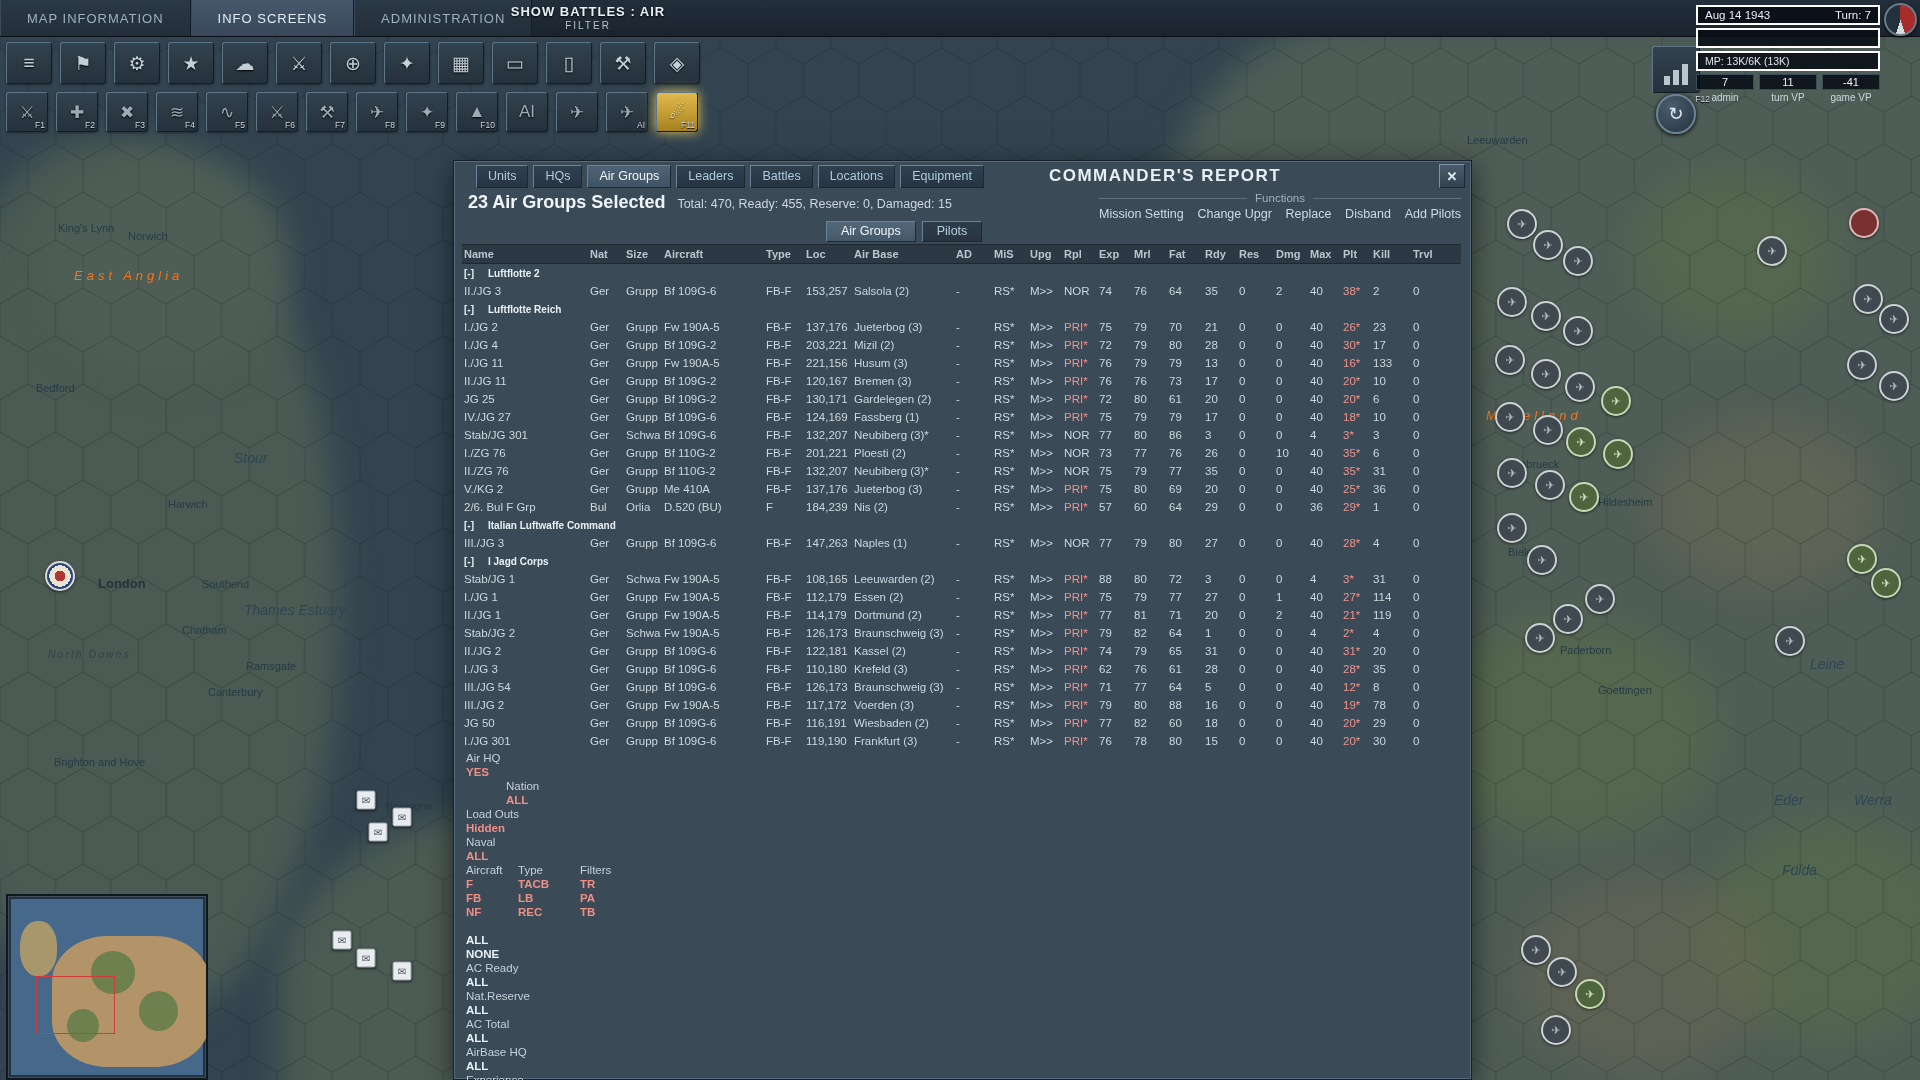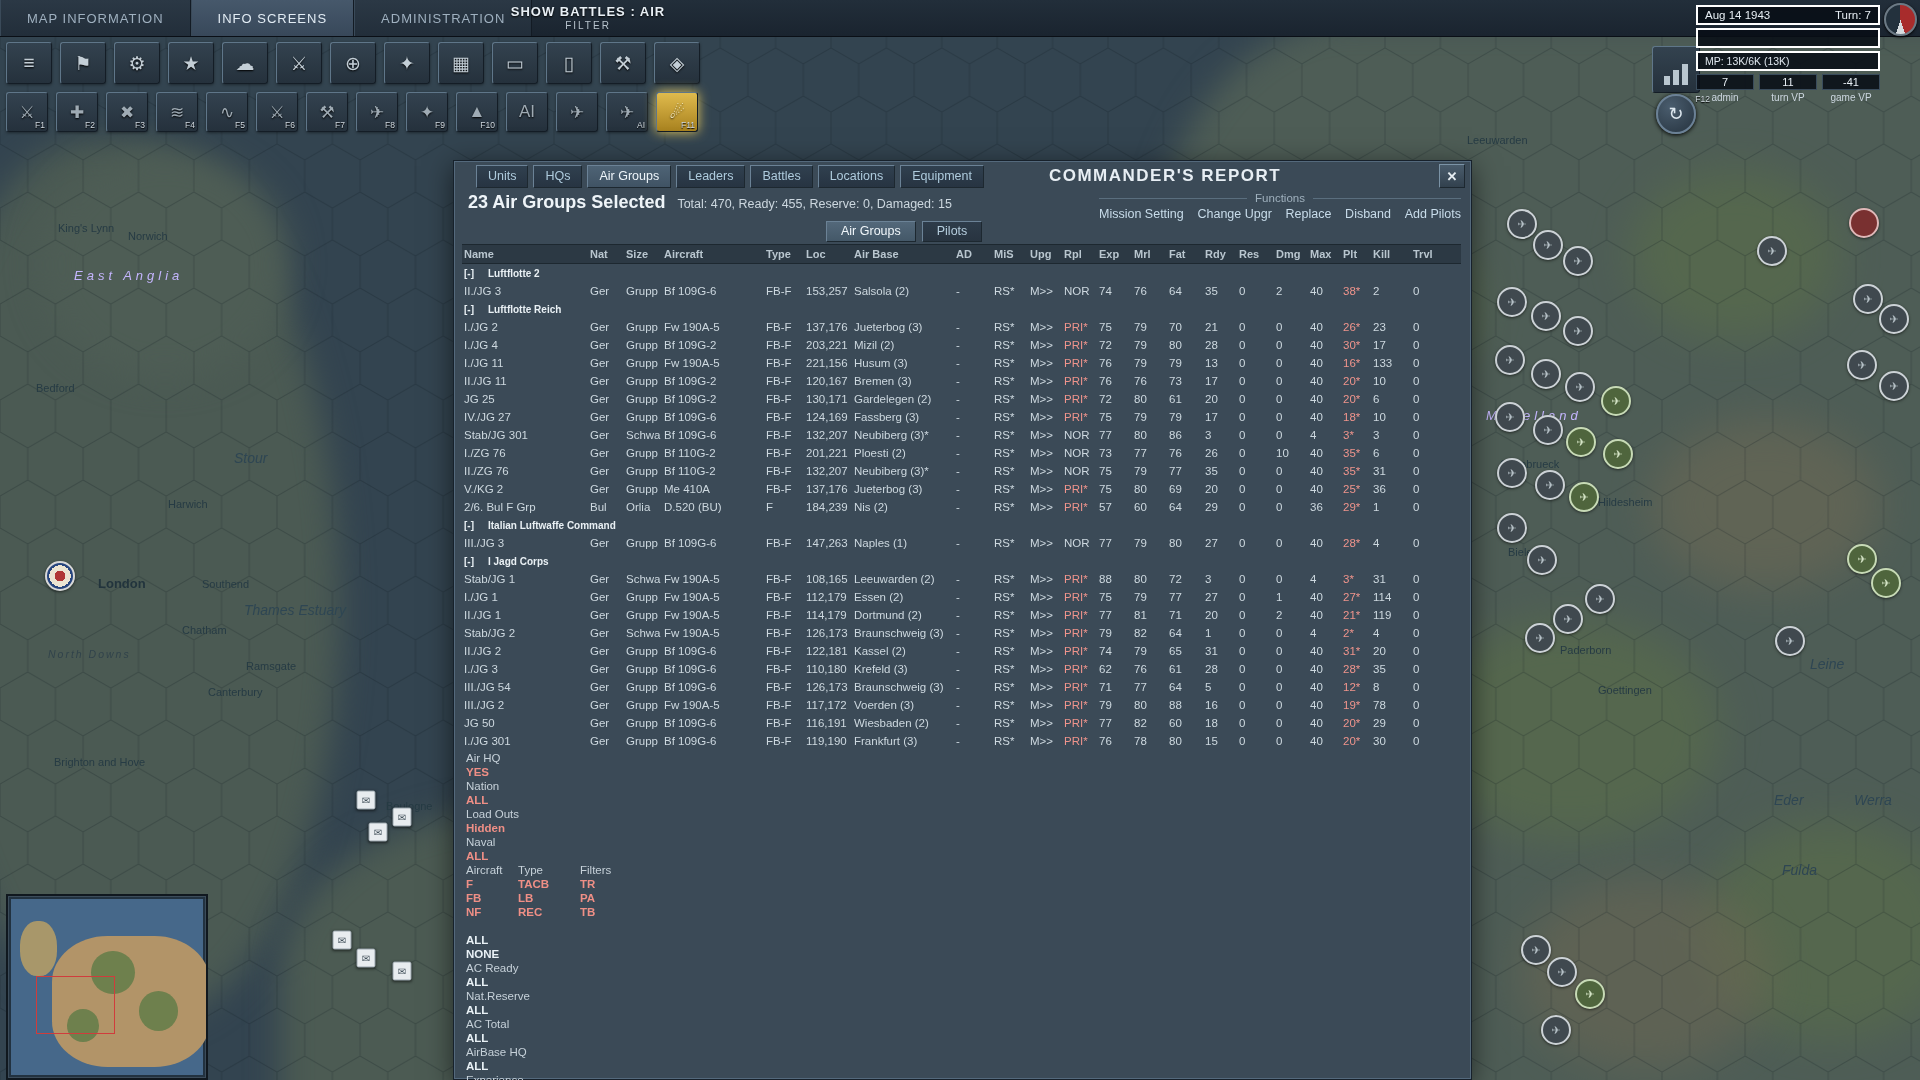--- a/index.html
+++ b/index.html
@@ -26,7 +26,7 @@
   .hexgrid{position:absolute;inset:0;opacity:.5;}
   .mlabel{position:absolute;color:#263b44;font-size:11px;white-space:nowrap;z-index:2;}
   .mlabel.city-lg{font-size:13px;font-weight:bold;color:#22343d;}
-  .mlabel.region{font-size:13px;font-style:italic;letter-spacing:4px;color:#c4b5fd;}
+  .mlabel.region{font-size:13px;font-style:italic;letter-spacing:4px;color:#f97316;}
   .mlabel.region-sm{font-size:10.5px;font-style:italic;letter-spacing:2px;color:#31434b;}
   .mlabel.river{font-size:14px;font-style:italic;color:#2e4653;margin-left:48px;}
   .counter{position:absolute;width:26px;height:26px;border-radius:50%;border:2px solid #ccd2d6;

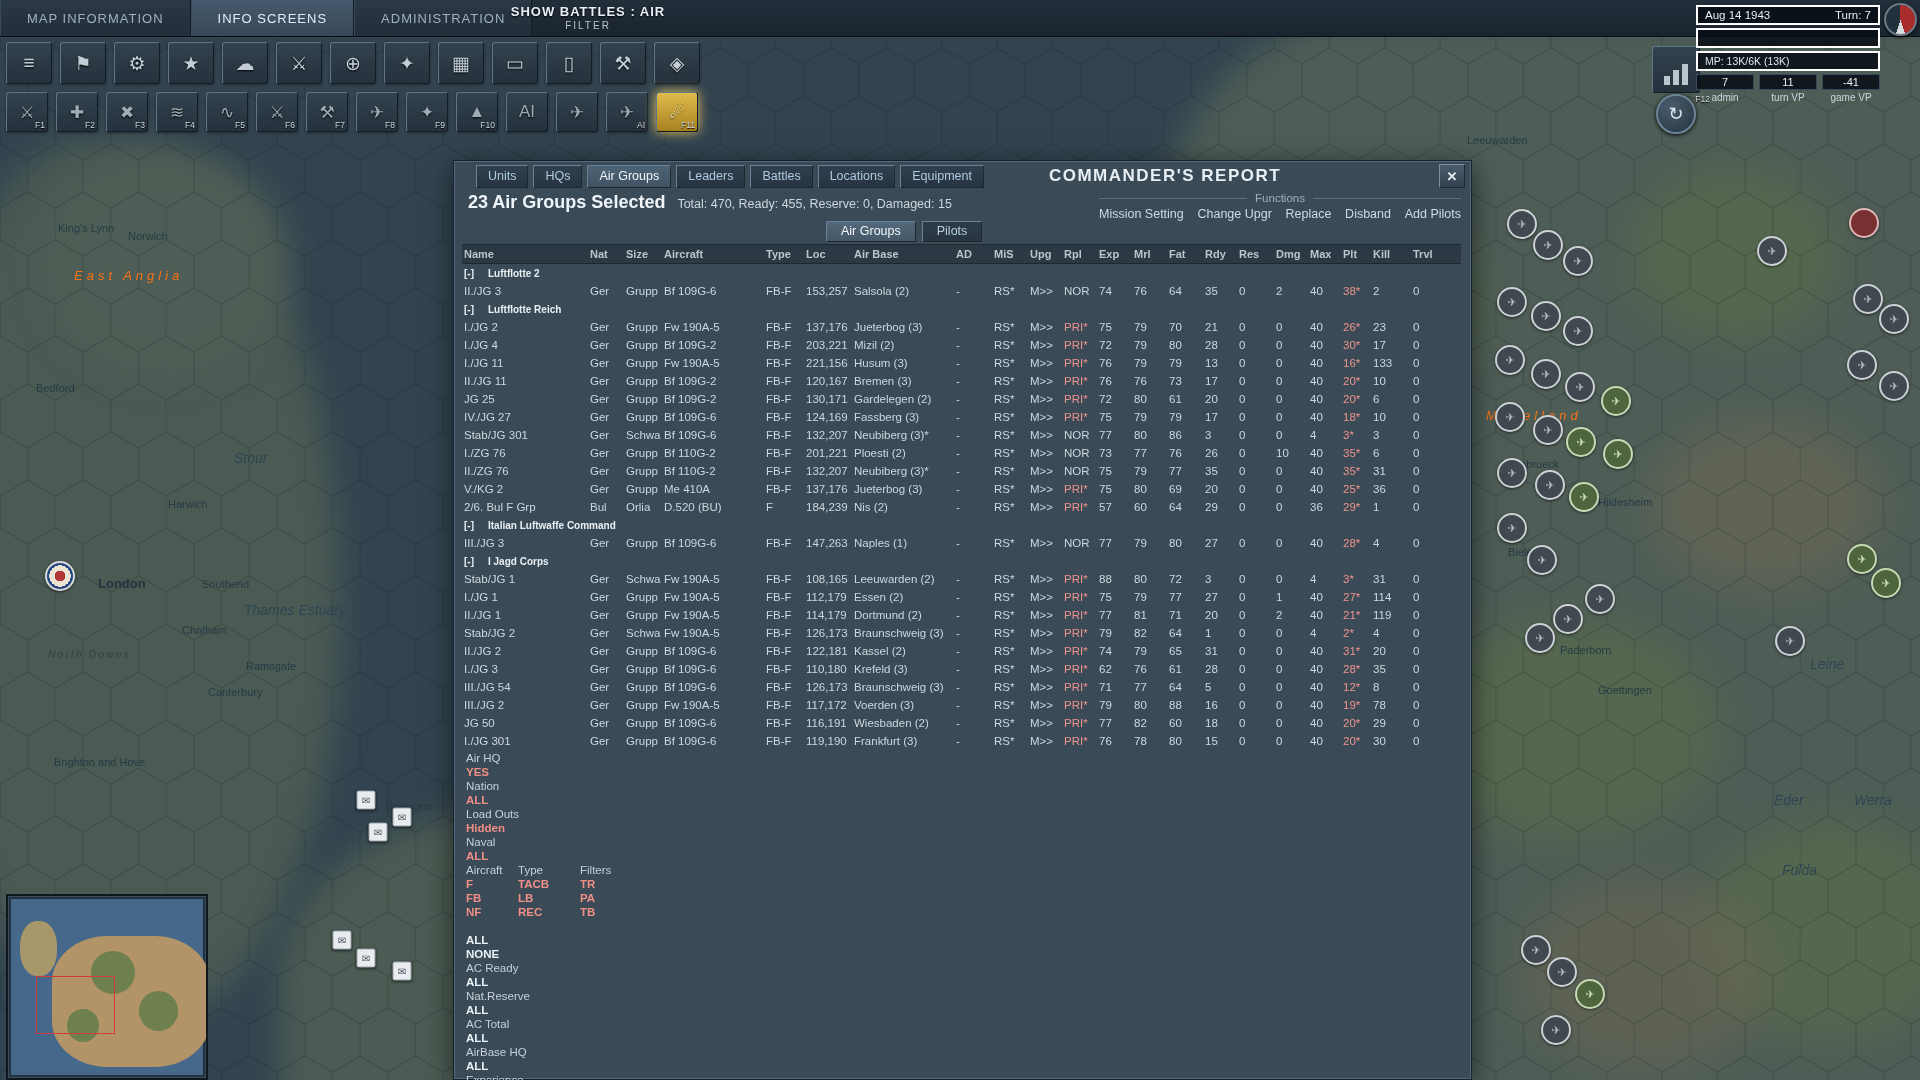--- a/index.html
+++ b/index.html
@@ -622,7 +622,7 @@
           <td>Bf 109G-6</td>
           <td>FB-F</td>
           <td>124,169</td>
-          <td>Fassberg (3)</td>
+          <td>Fassberg (1)</td>
           <td>-</td>
           <td>RS*</td>
           <td>M&gt;&gt;</td>

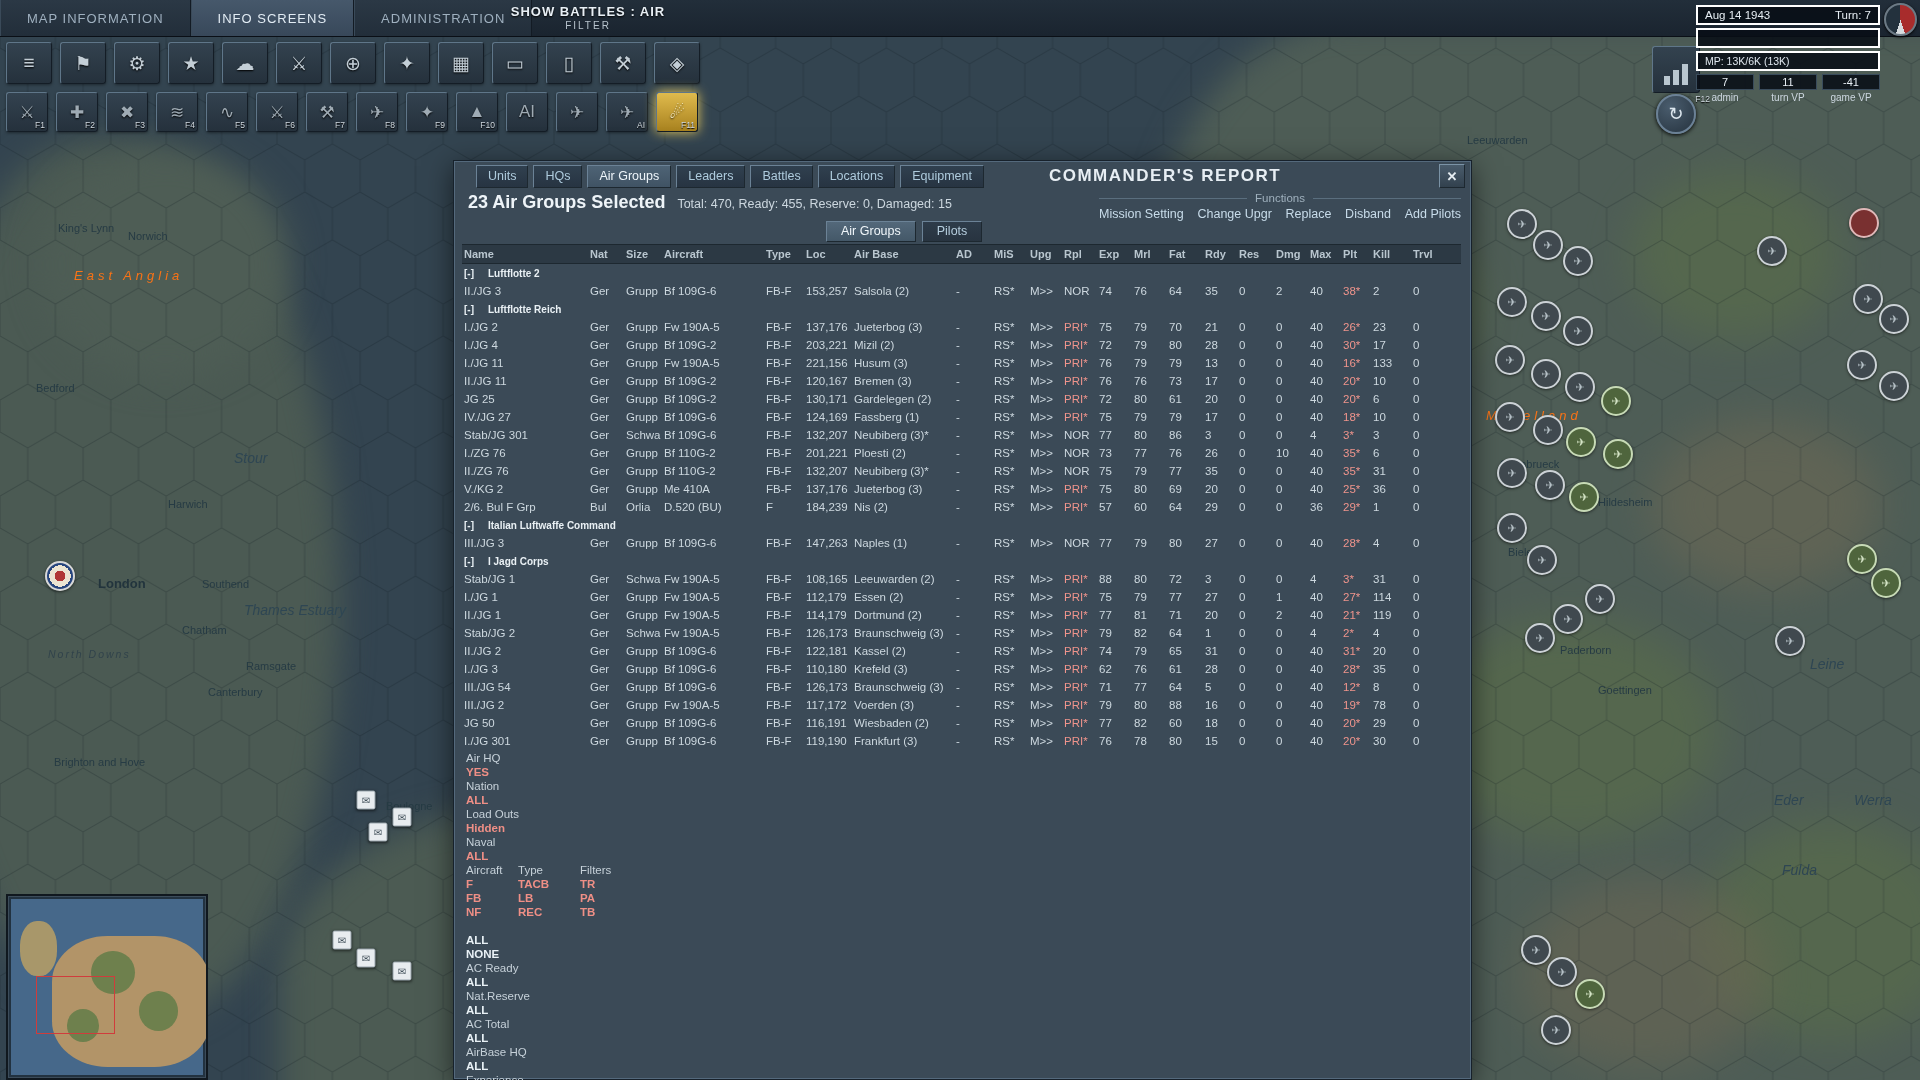--- a/index.html
+++ b/index.html
@@ -1022,7 +1022,7 @@
         <div class="fline"><span class="f-lbl">Air HQ</span></div>
         <div class="fline"><span class="f-hot">YES</span></div>
       </div>
-      <div class="fcol" style="width: 84px;">
+      <div class="fcol" style="width: 84px; margin-left: 40px;">
         <div class="fline"><span class="f-lbl">Nation</span></div>
         <div class="fline"><span class="f-hot">ALL</span></div>
       </div>

